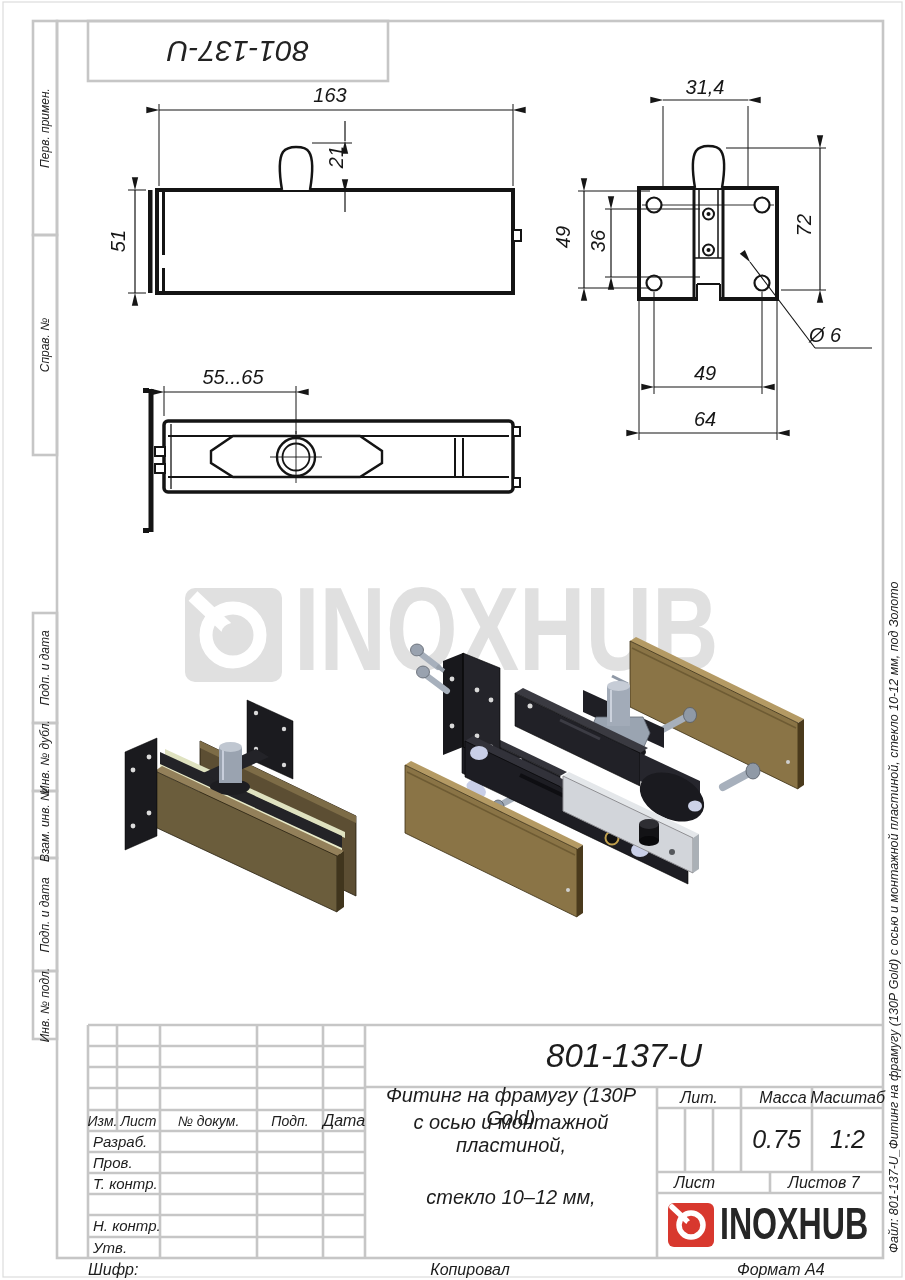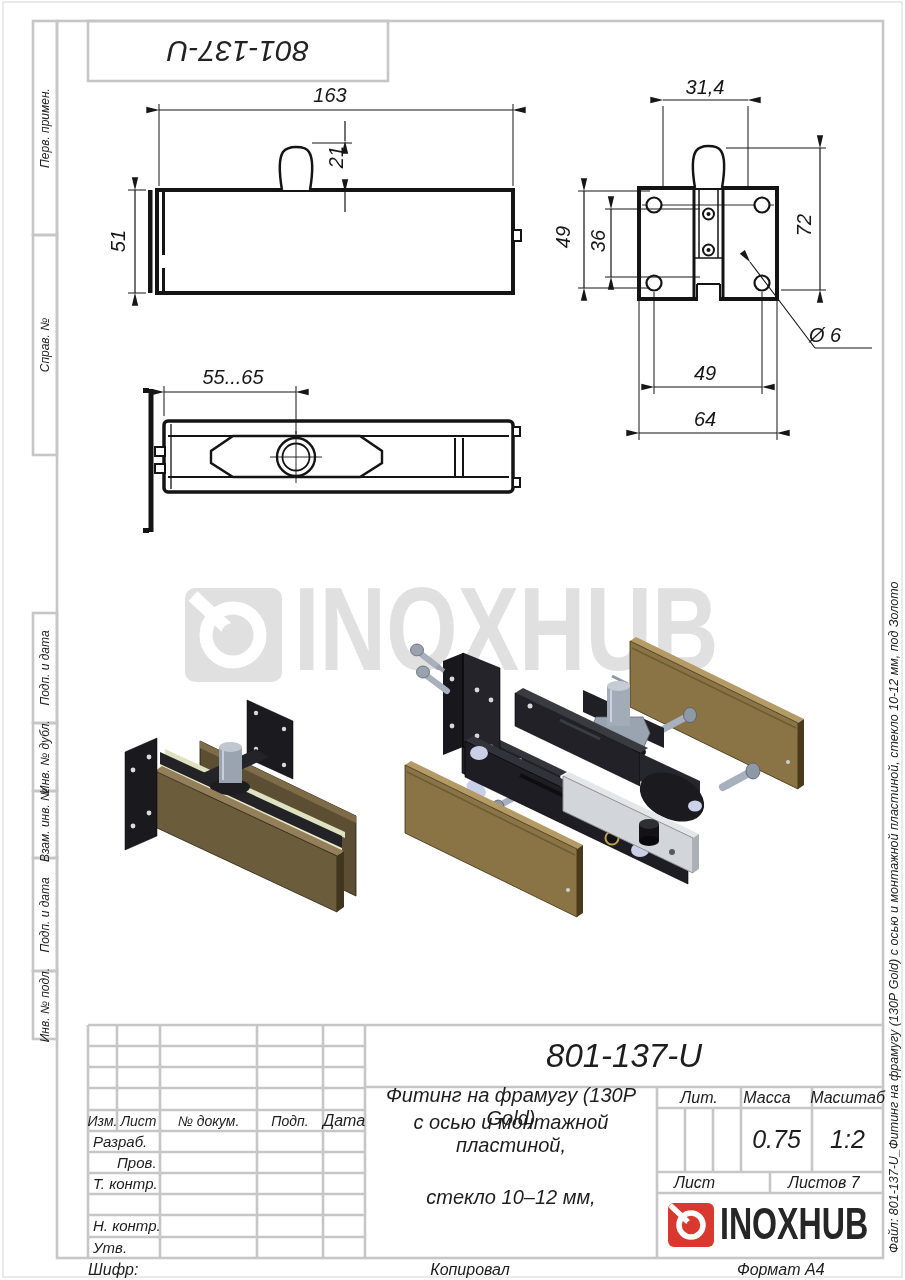--- a/index.html
+++ b/index.html
@@ -357,7 +357,7 @@
   <div class="abs tb ctr" style="left:368px;top:1149px;width:286px;height:24px;font-size:20px;margin-top:36px;">стекло 10–12 мм,</div>
 
   <div class="abs tb ctr" style="left:657px;top:1089px;width:84px;height:18px;font-size:16px;">Лит.</div>
-  <div class="abs tb ctr" style="left:741px;top:1089px;width:52px;height:18px;font-size:16px;">Масса</div>
+  <div class="abs tb ctr" style="left:741px;top:1089px;width:52px;height:18px;font-size:16px;padding-left:16px;">Масса</div>
   <div class="abs tb ctr" style="left:812px;top:1089px;width:71px;height:18px;font-size:16px;">Масштаб</div>
   <div class="abs tb ctr" style="left:741px;top:1124px;width:71px;height:30px;font-size:25px;">0.75</div>
   <div class="abs tb ctr" style="left:812px;top:1124px;width:71px;height:30px;font-size:25px;">1:2</div>

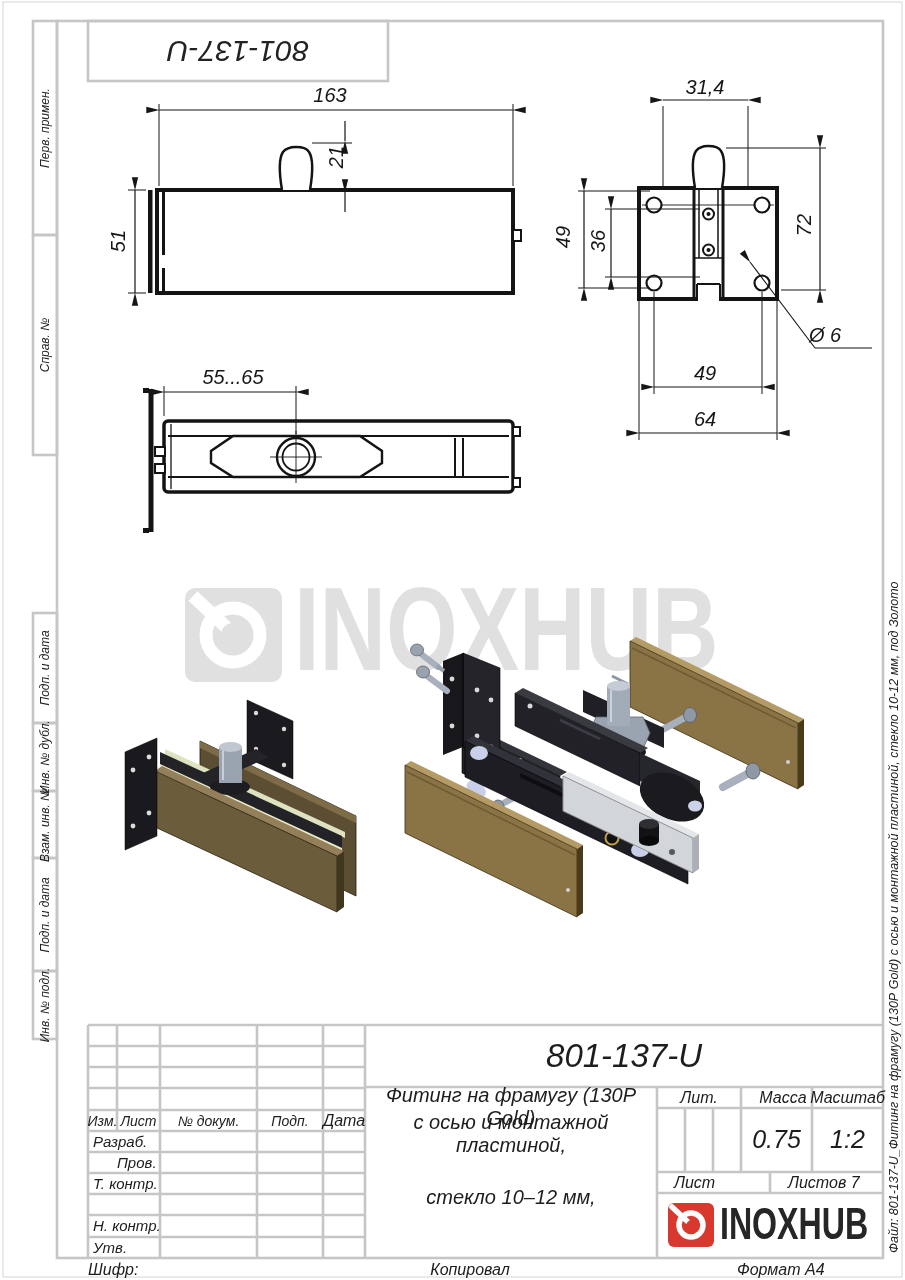--- a/index.html
+++ b/index.html
@@ -371,7 +371,7 @@
   <div class="abs tb ctr" style="left:323px;top:1112px;width:42px;height:17px;font-size:16px;">Дата</div>
 
   <div class="abs tb" style="left:93px;top:1133px;font-size:15px;">Разраб.</div>
-  <div class="abs tb" style="left:93px;top:1154px;font-size:15px;margin-left:24px;">Пров.</div>
+  <div class="abs tb" style="left:93px;top:1154px;font-size:15px;">Пров.</div>
   <div class="abs tb" style="left:93px;top:1175px;font-size:15px;">Т. контр.</div>
   <div class="abs tb" style="left:93px;top:1217px;font-size:15px;text-align:center;">Н. контр.</div>
   <div class="abs tb" style="left:93px;top:1239px;font-size:15px;">Утв.</div>

